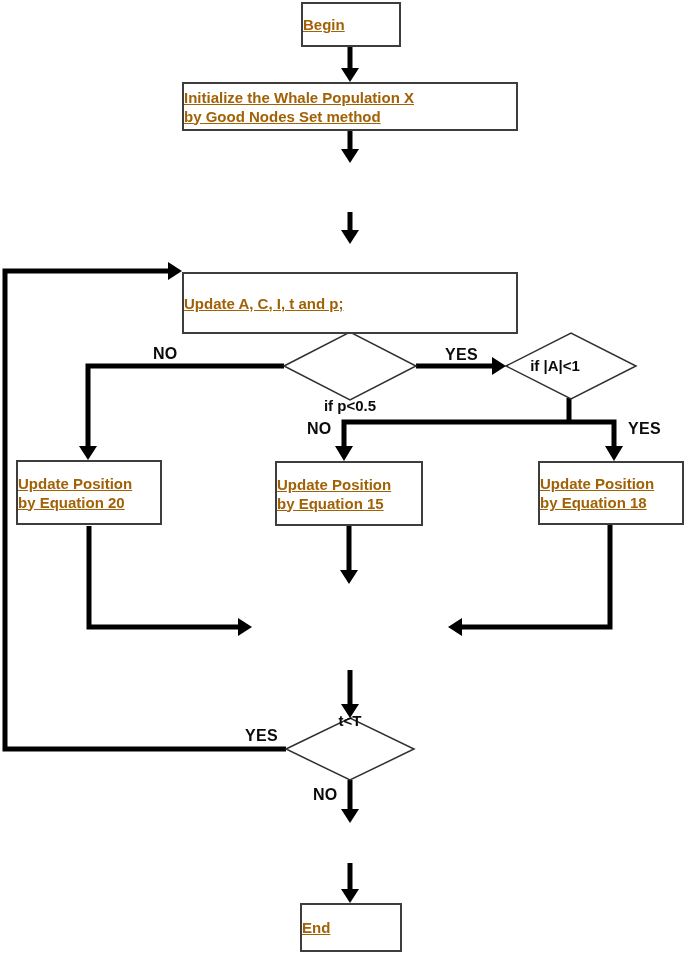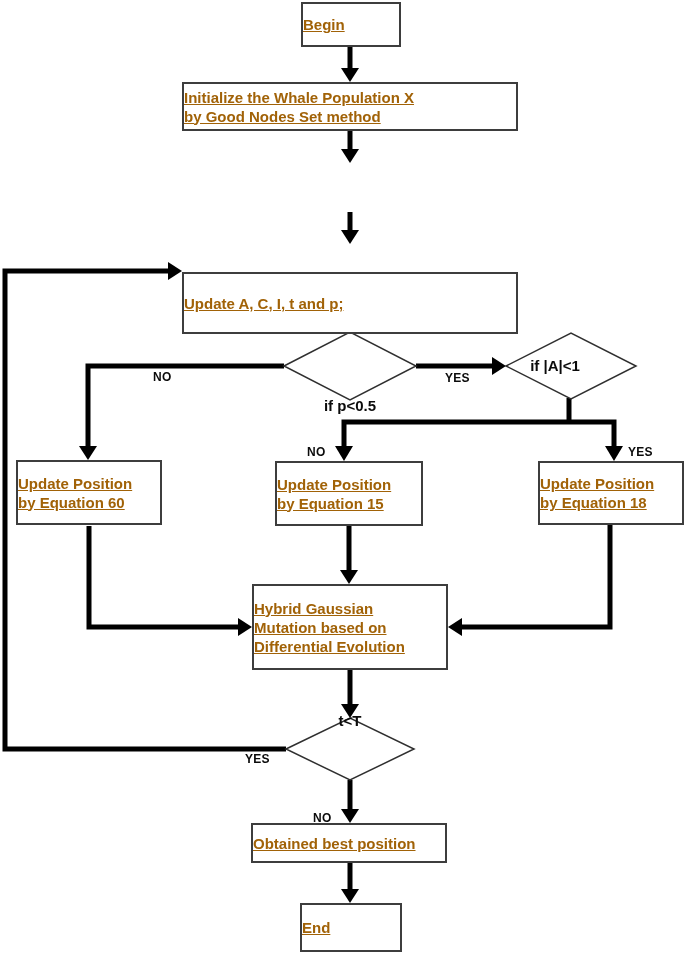--- a/index.html
+++ b/index.html
@@ -48,11 +48,10 @@
   .edge-label {
     position: absolute;
     font-weight: bold;
-    font-size: 12px;
+    font-size: 16px;
     letter-spacing: 0.3px;
     color: #0b0b0b;
     z-index: 1;
-    margin-top: 25px;
   }
 </style>
 </head>

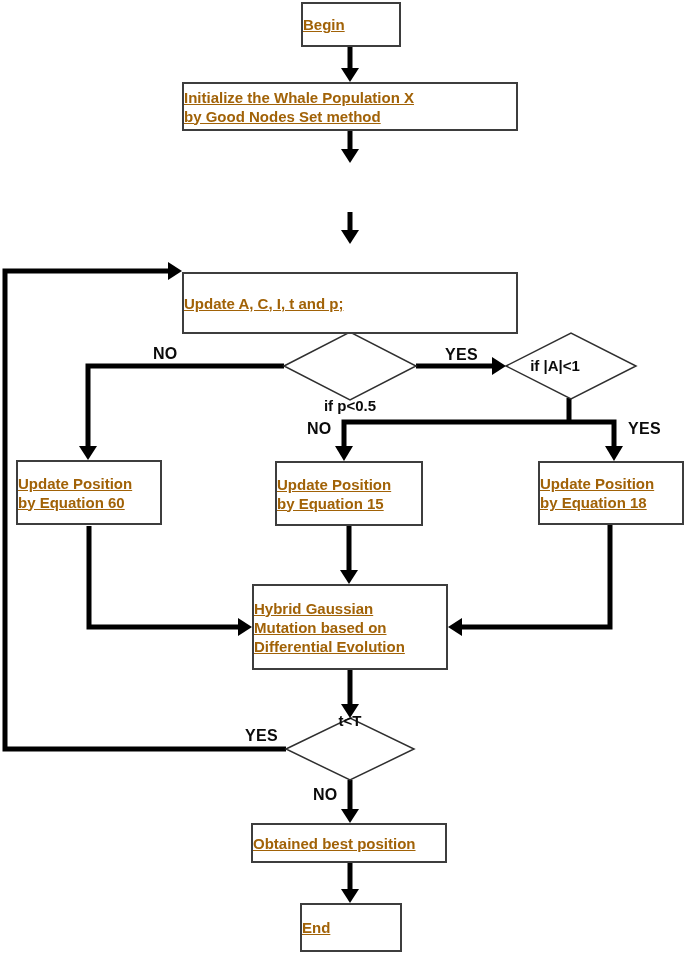--- a/index.html
+++ b/index.html
@@ -126,7 +126,7 @@
 
   <div class="node" style="left:16px; top:460px; width:146px; height:65px;">
     <span>Update Position</span>
-    <span>by Equation 60</span>
+    <span>by Equation 20</span>
   </div>
 
   <div class="node" style="left:275px; top:461px; width:148px; height:65px;">

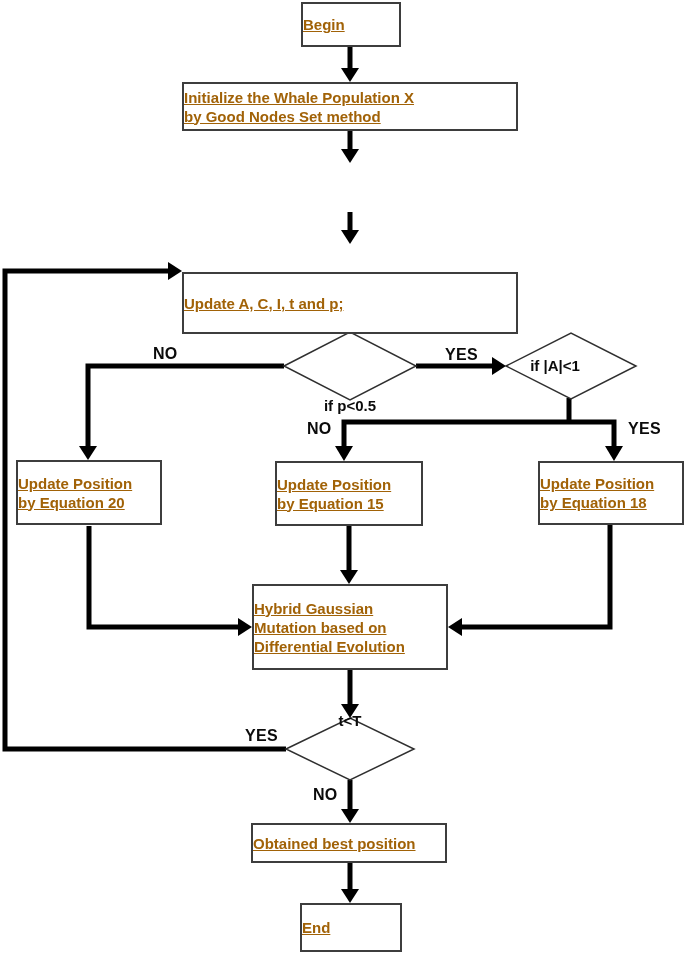--- a/index.html
+++ b/index.html
@@ -139,11 +139,6 @@
     <span>by Equation 18</span>
   </div>
 
-  <div class="node" style="left:252px; top:584px; width:196px; height:86px;">
-    <span>Hybrid Gaussian</span>
-    <span>Mutation based on</span>
-    <span>Differential Evolution</span>
-  </div>
 
   <div class="node" style="left:251px; top:823px; width:196px; height:40px;">
     <span>Obtained best position</span>

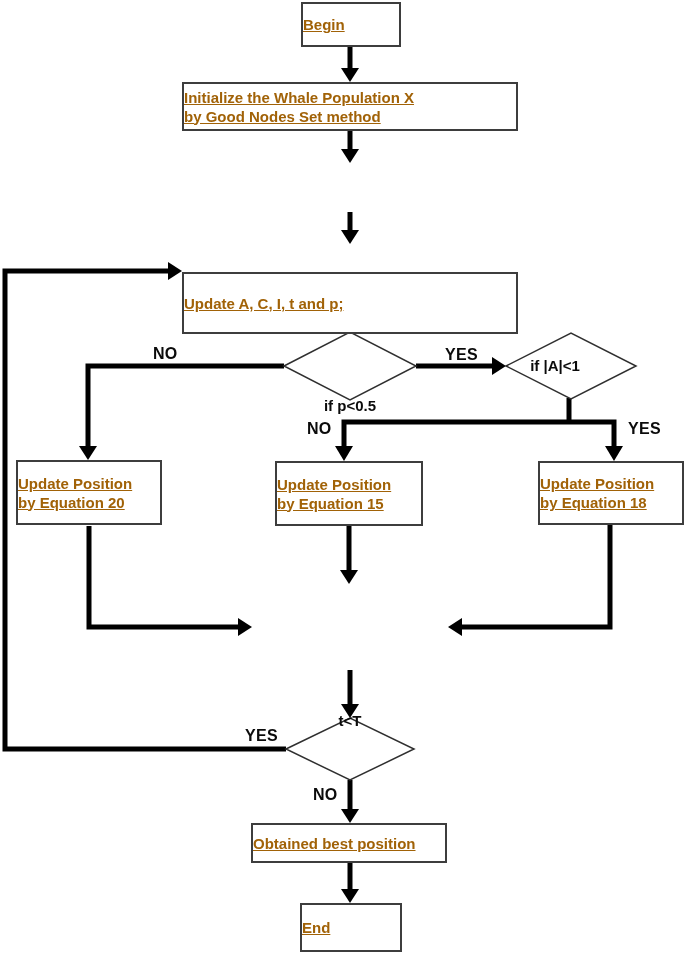--- a/index.html
+++ b/index.html
@@ -140,9 +140,6 @@
   </div>
 
 
-  <div class="node" style="left:251px; top:823px; width:196px; height:40px;">
-    <span>Obtained best position</span>
-  </div>
 
   <div class="node" style="left:300px; top:903px; width:102px; height:49px;">
     <span>End</span>

